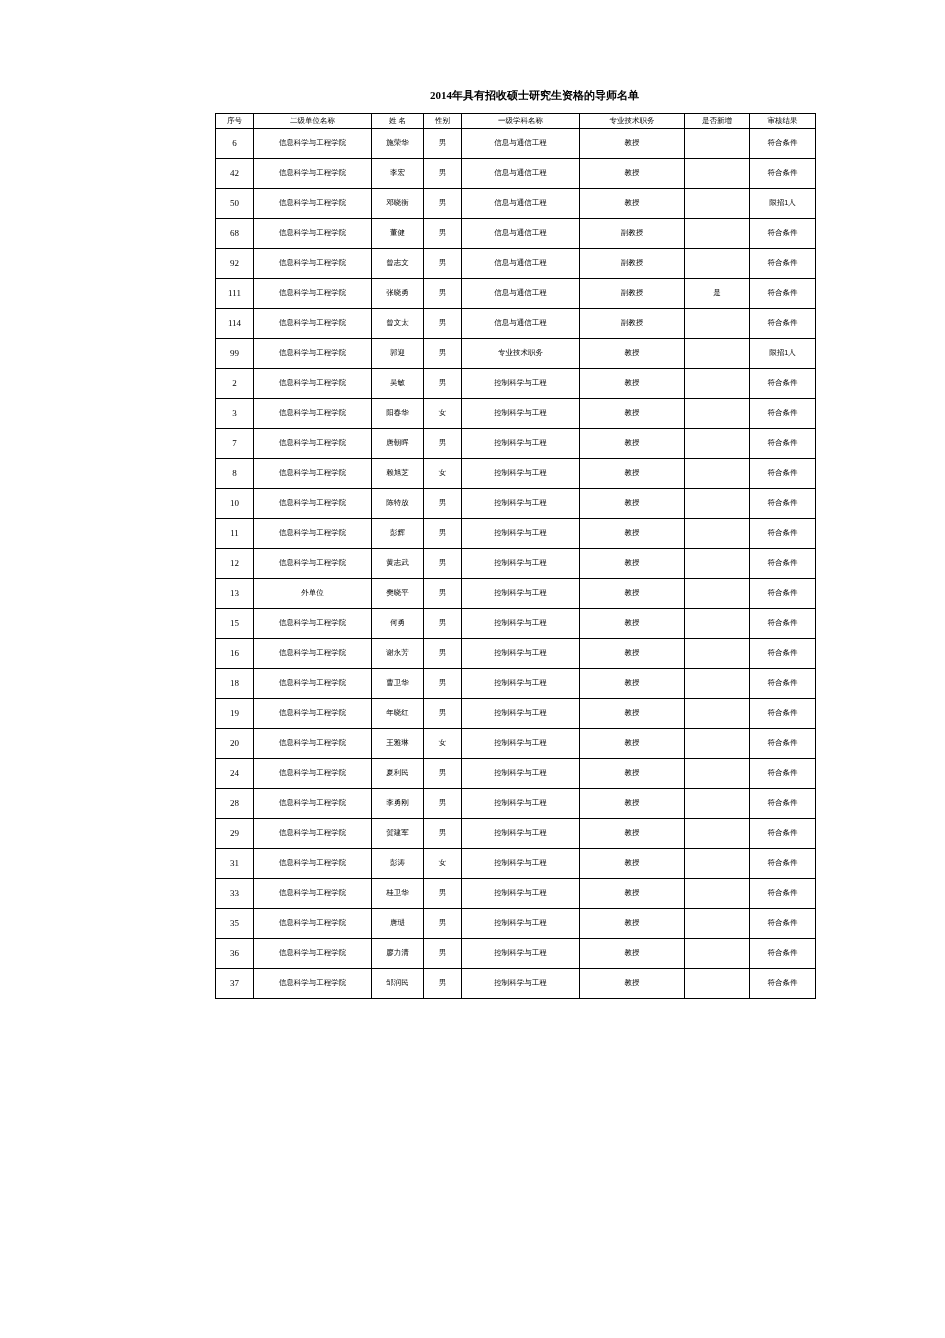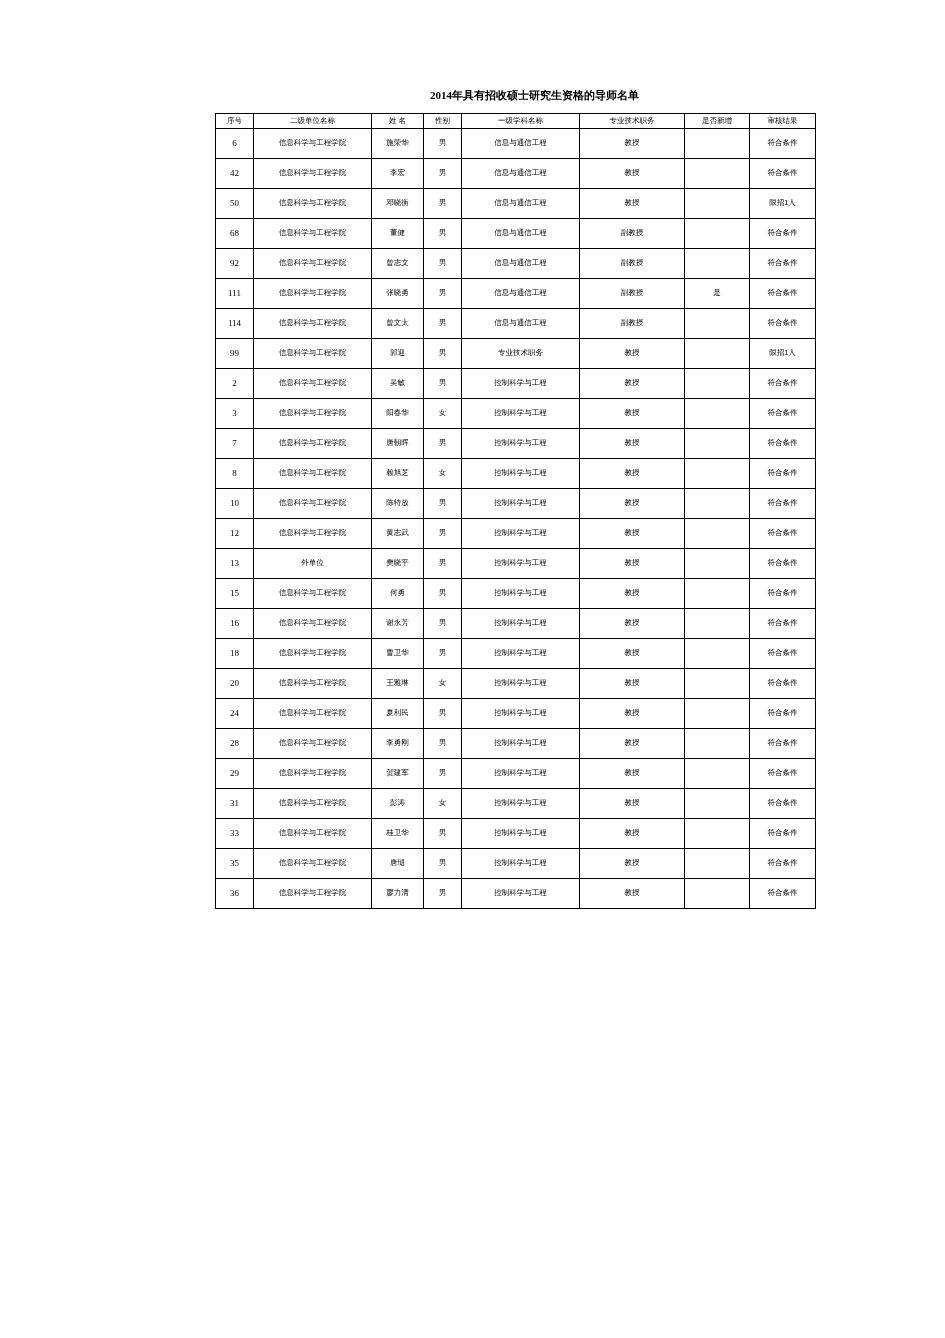--- a/index.html
+++ b/index.html
@@ -266,6 +266,16 @@
             <td class="cjk">符合条件</td>
           </tr>
           <tr>
+            <td class="num">11</td>
+            <td class="cjk">信息科学与工程学院</td>
+            <td class="cjk">彭辉</td>
+            <td class="cjk">男</td>
+            <td class="cjk">控制科学与工程</td>
+            <td class="cjk">教授</td>
+            <td class="cjk"></td>
+            <td class="cjk">符合条件</td>
+          </tr>
+          <tr>
             <td class="num">12</td>
             <td class="cjk">信息科学与工程学院</td>
             <td class="cjk">黄志武</td>

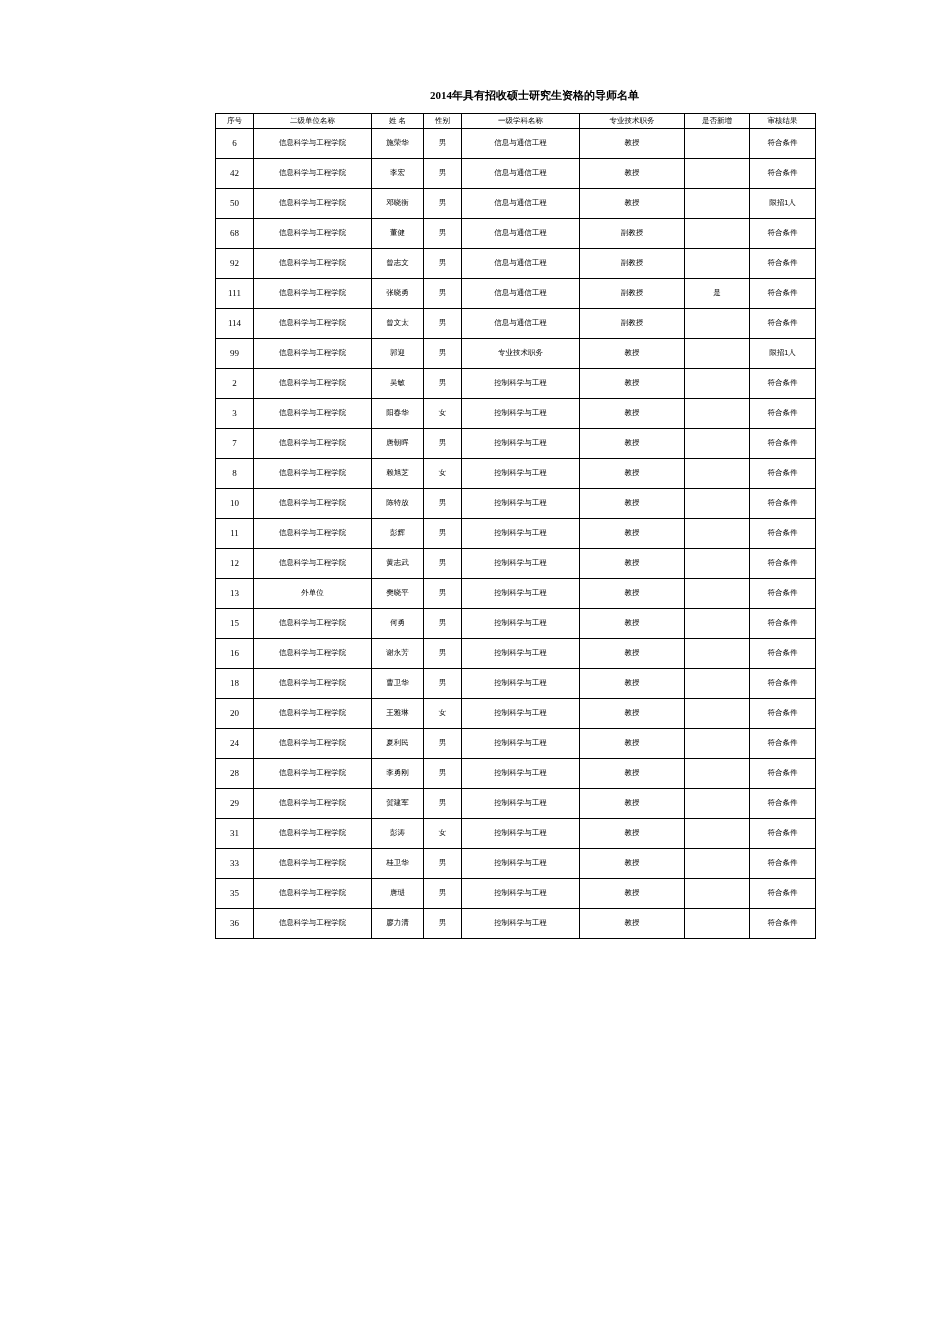--- a/index.html
+++ b/index.html
@@ -326,6 +326,16 @@
             <td class="cjk">符合条件</td>
           </tr>
           <tr>
+            <td class="num">19</td>
+            <td class="cjk">信息科学与工程学院</td>
+            <td class="cjk">年晓红</td>
+            <td class="cjk">男</td>
+            <td class="cjk">控制科学与工程</td>
+            <td class="cjk">教授</td>
+            <td class="cjk"></td>
+            <td class="cjk">符合条件</td>
+          </tr>
+          <tr>
             <td class="num">20</td>
             <td class="cjk">信息科学与工程学院</td>
             <td class="cjk">王雅琳</td>

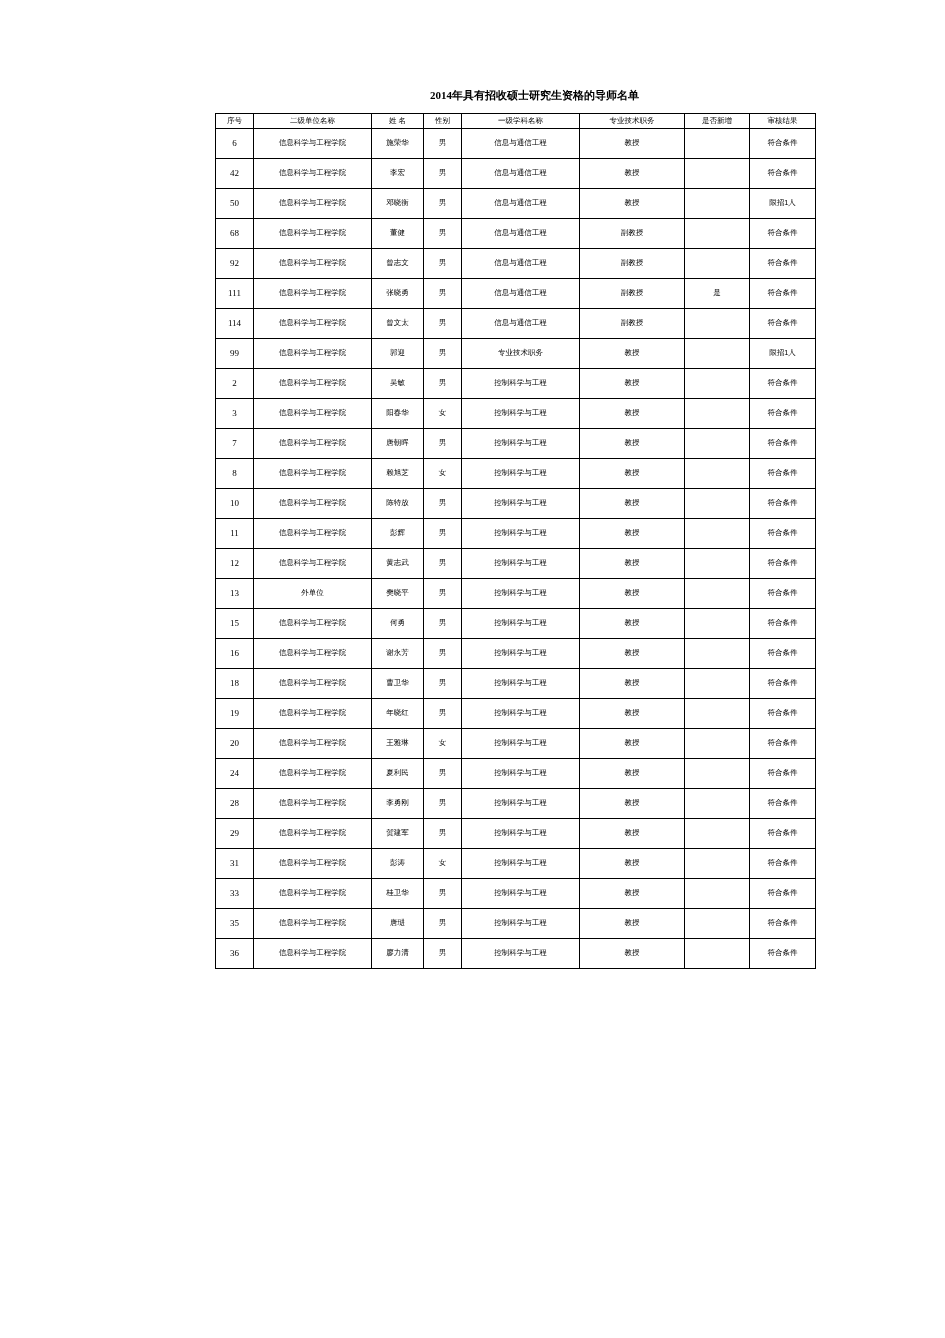--- a/index.html
+++ b/index.html
@@ -415,6 +415,16 @@
             <td class="cjk"></td>
             <td class="cjk">符合条件</td>
           </tr>
+          <tr>
+            <td class="num">37</td>
+            <td class="cjk">信息科学与工程学院</td>
+            <td class="cjk">邹润民</td>
+            <td class="cjk">男</td>
+            <td class="cjk">控制科学与工程</td>
+            <td class="cjk">教授</td>
+            <td class="cjk"></td>
+            <td class="cjk">符合条件</td>
+          </tr>
         </tbody>
     </table>
   </div>

